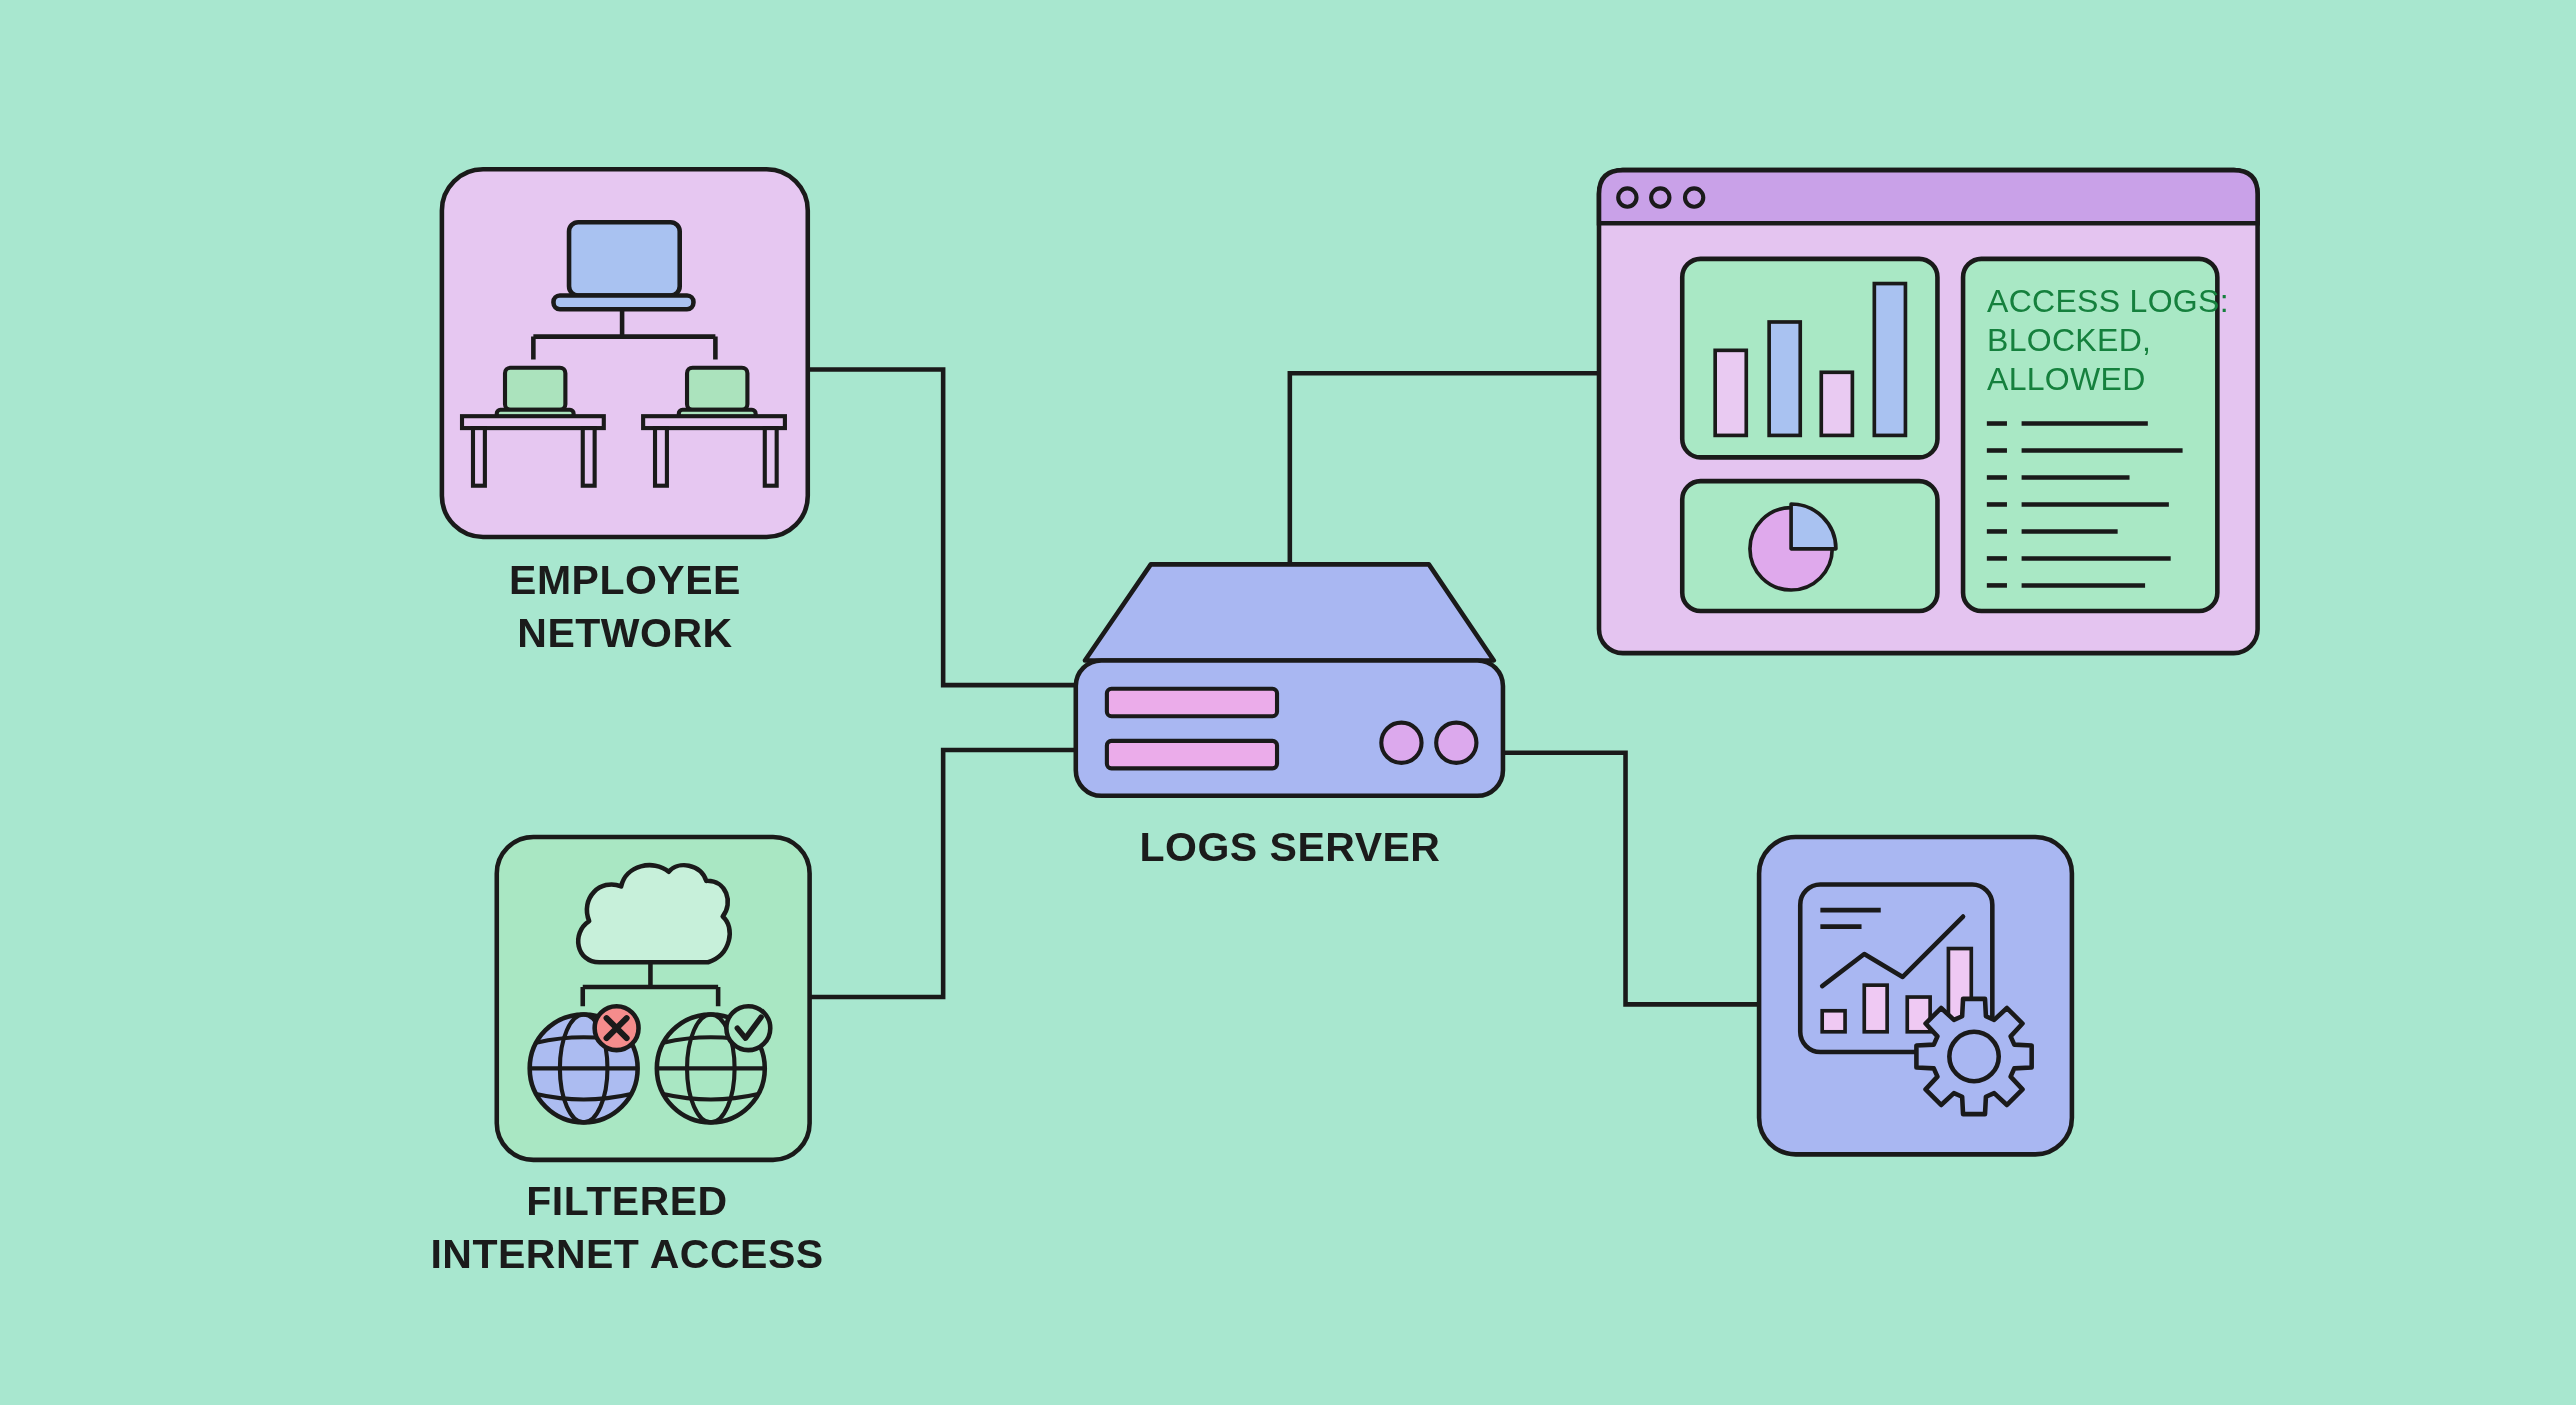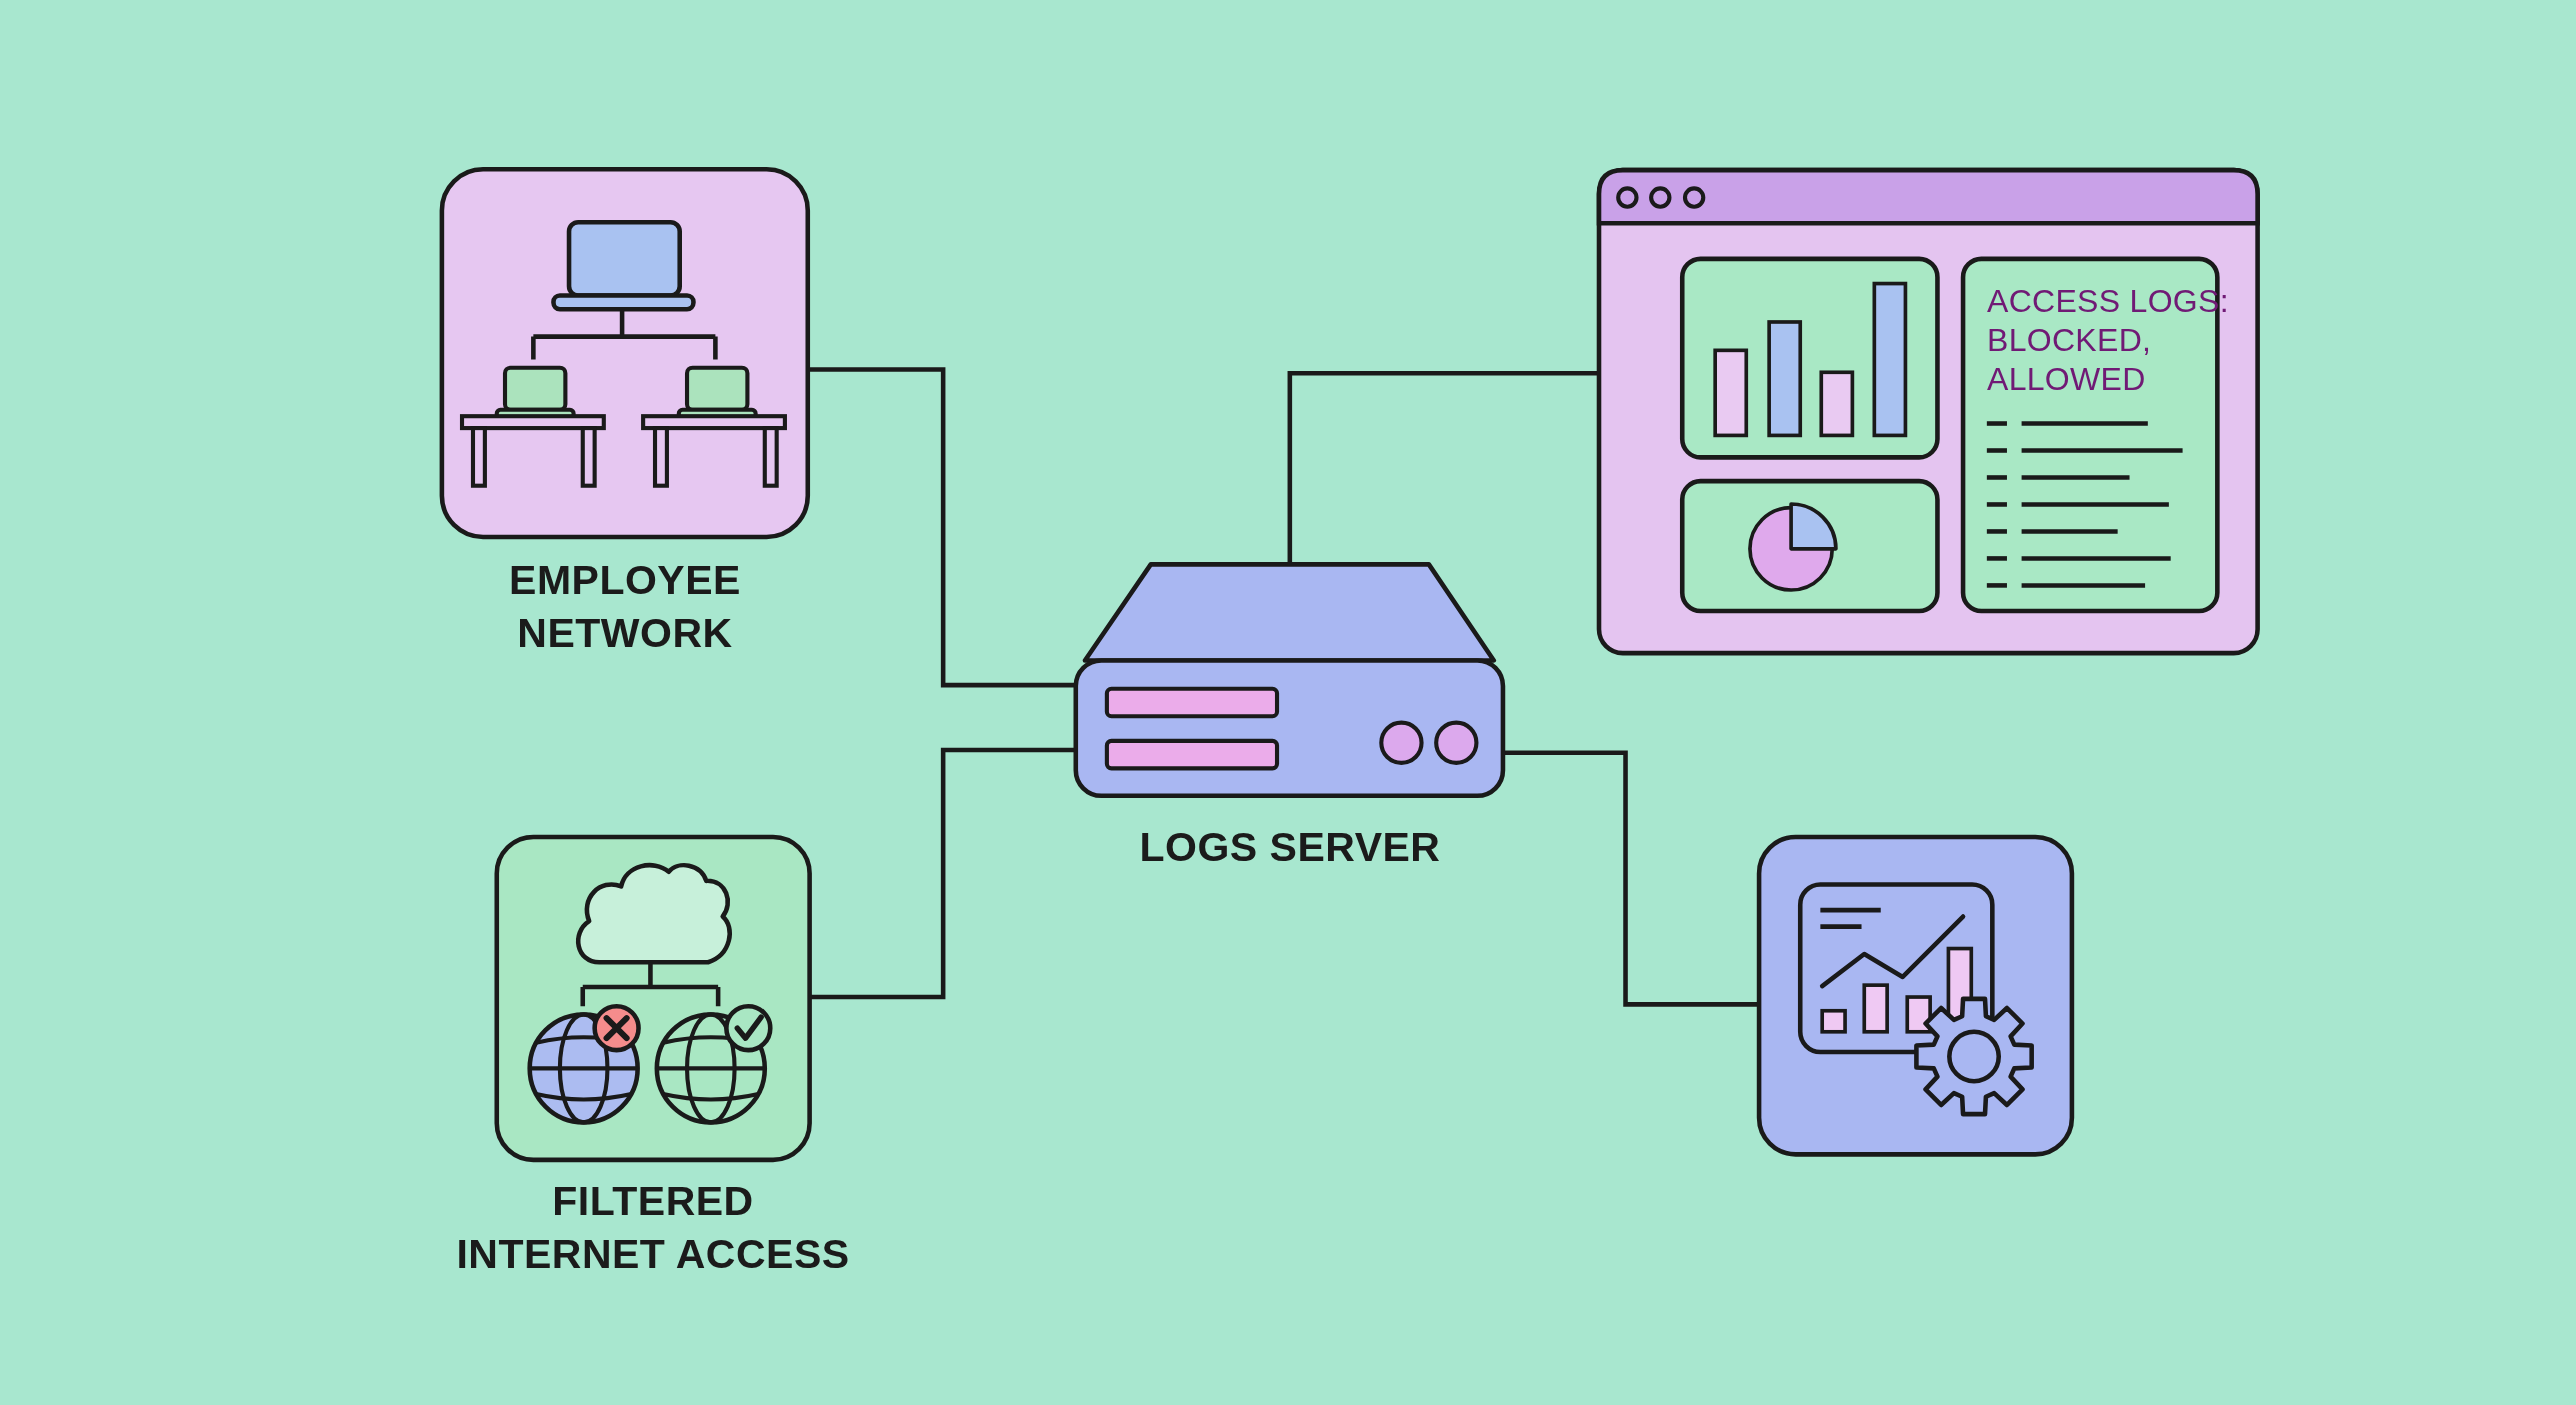--- a/index.html
+++ b/index.html
@@ -14,7 +14,7 @@
     letter-spacing:0.5px;width:640px;font-weight:bold;
   }
   .log-title{
-    position:absolute;font-size:32px;line-height:39px;color:#701a75;
+    position:absolute;font-size:32px;line-height:39px;color:#15803d;
     white-space:pre-line;letter-spacing:0.3px;width:256px;
   }
 </style>

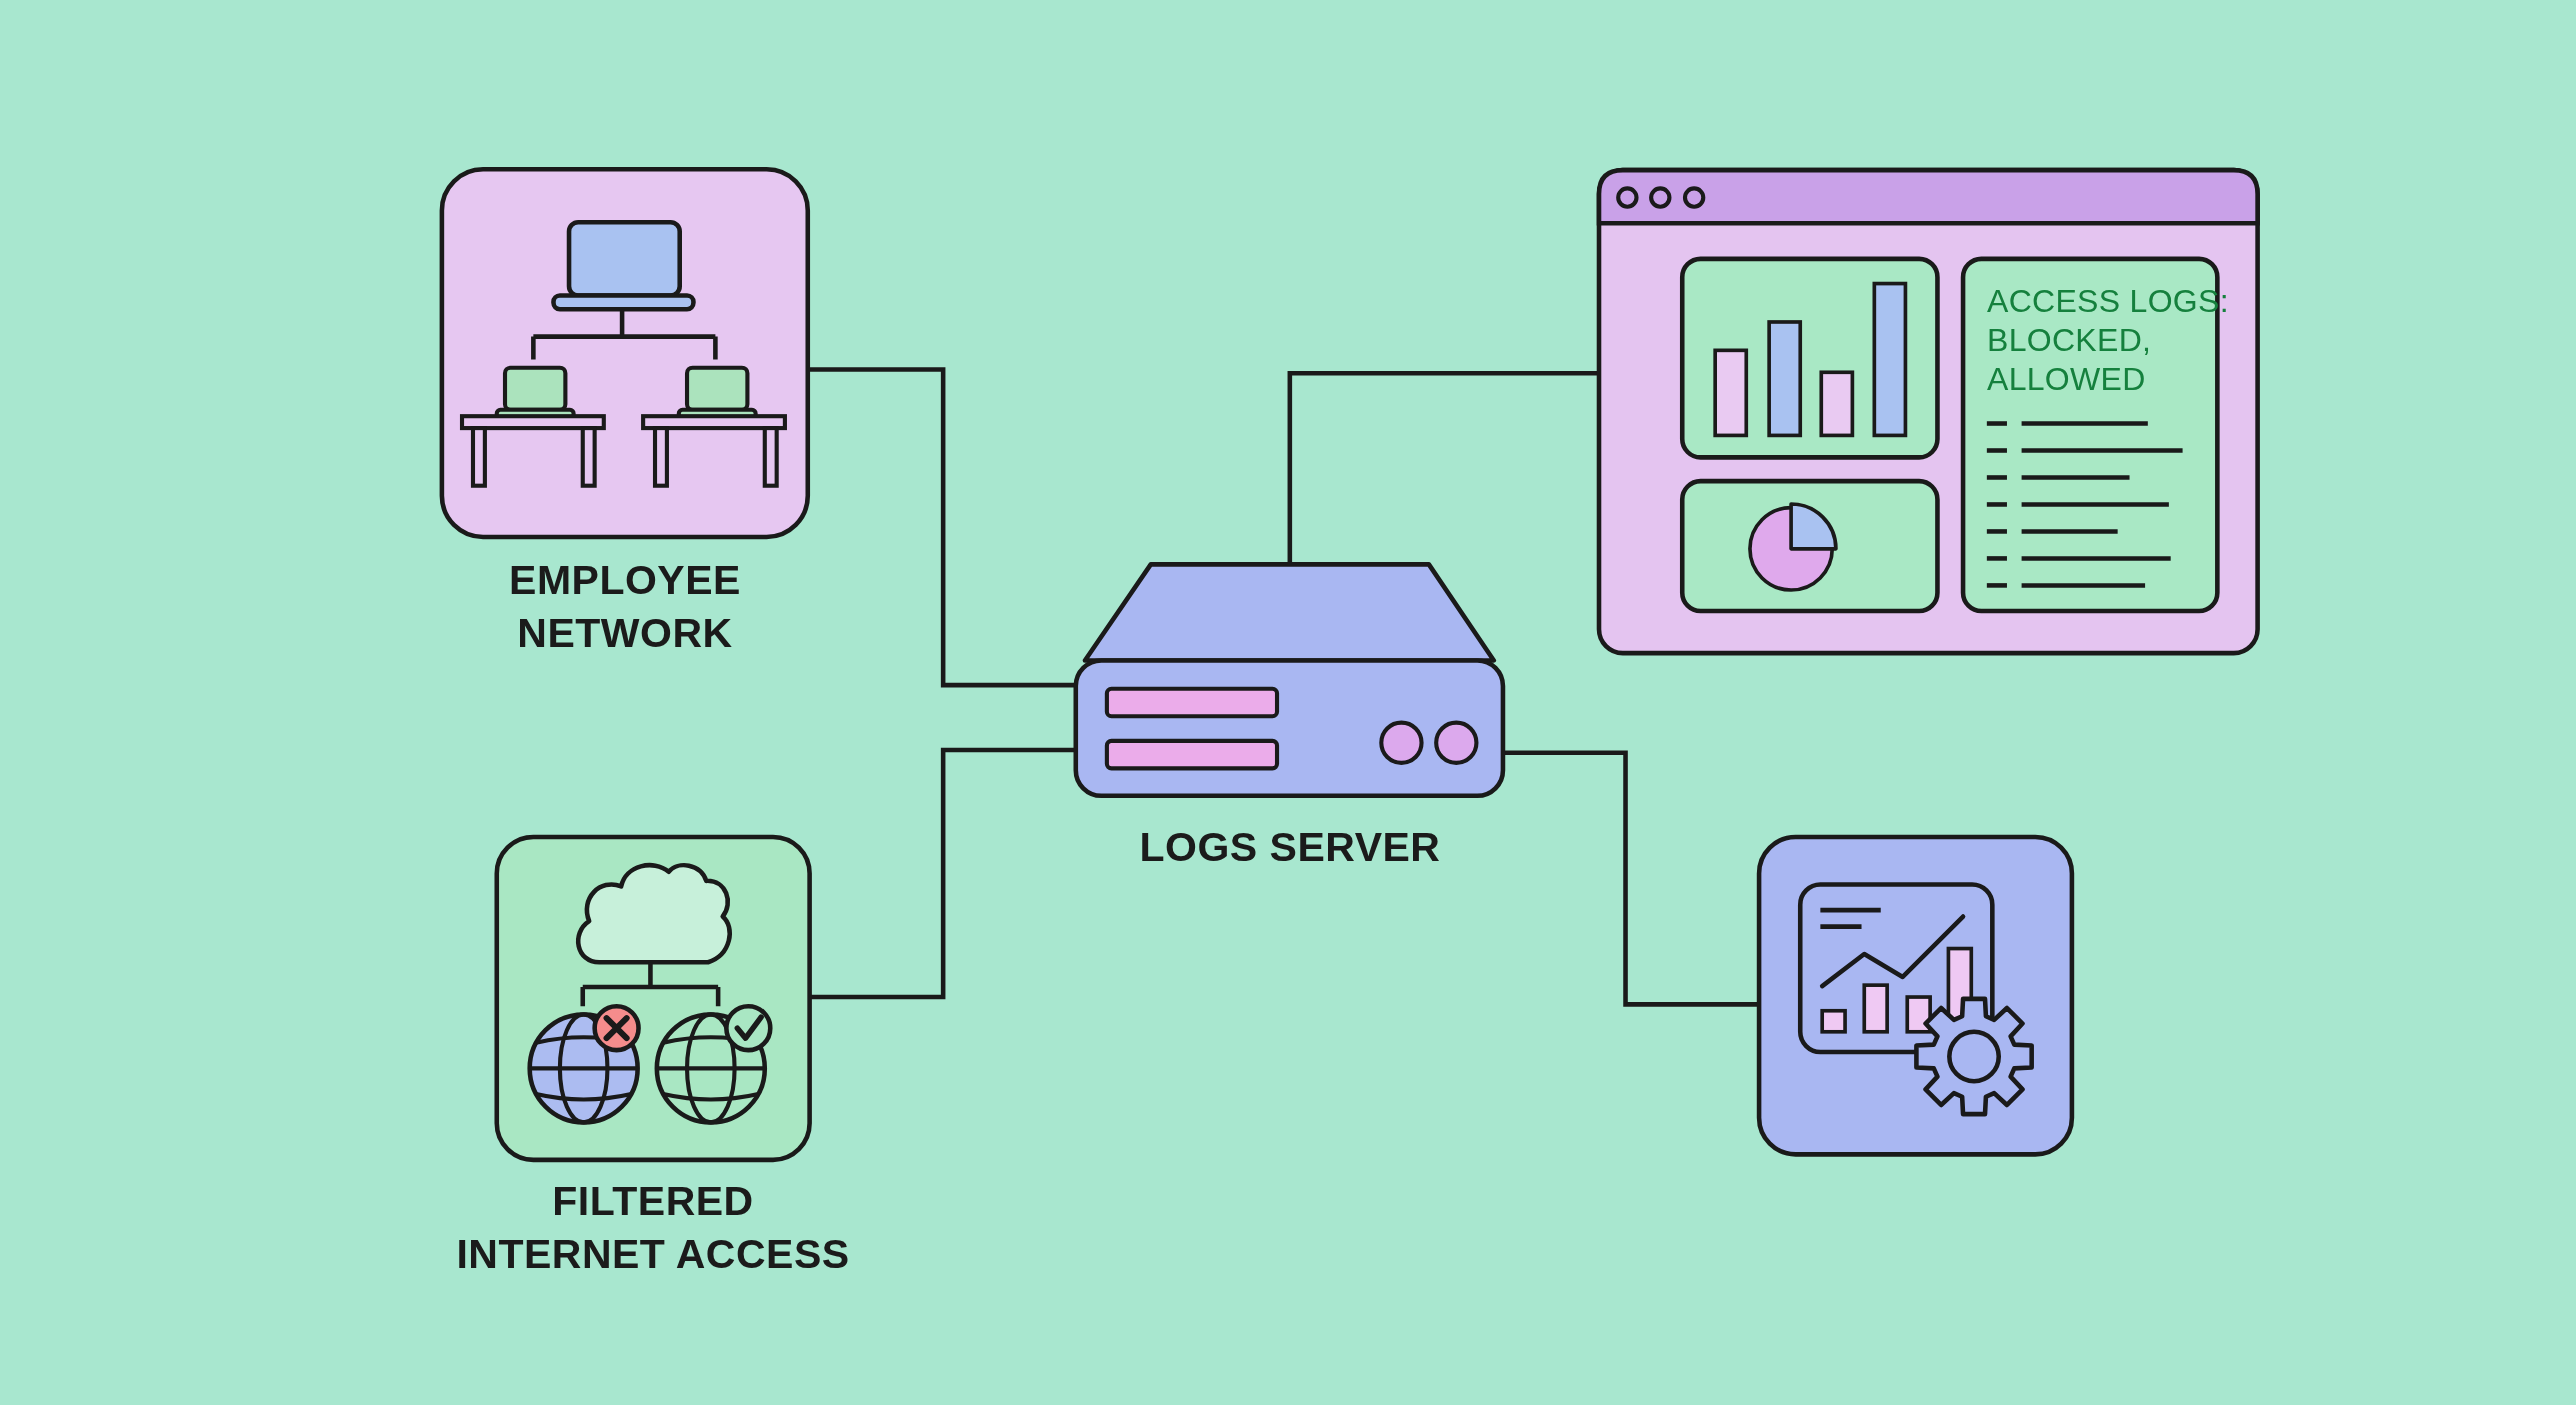--- a/index.html
+++ b/index.html
@@ -151,7 +151,7 @@
 <div class="node-label" style="left:625px;top:554px">EMPLOYEE
 NETWORK</div>
 <div class="node-label" style="left:1290px;top:821px">LOGS SERVER</div>
-<div class="node-label" style="left:653px;top:1175px">FILTERED
+<div class="node-label" style="left:627px;top:1175px">FILTERED
 INTERNET ACCESS</div>
 <div class="log-title" style="left:1987px;top:282px">ACCESS LOGS:
 BLOCKED,

